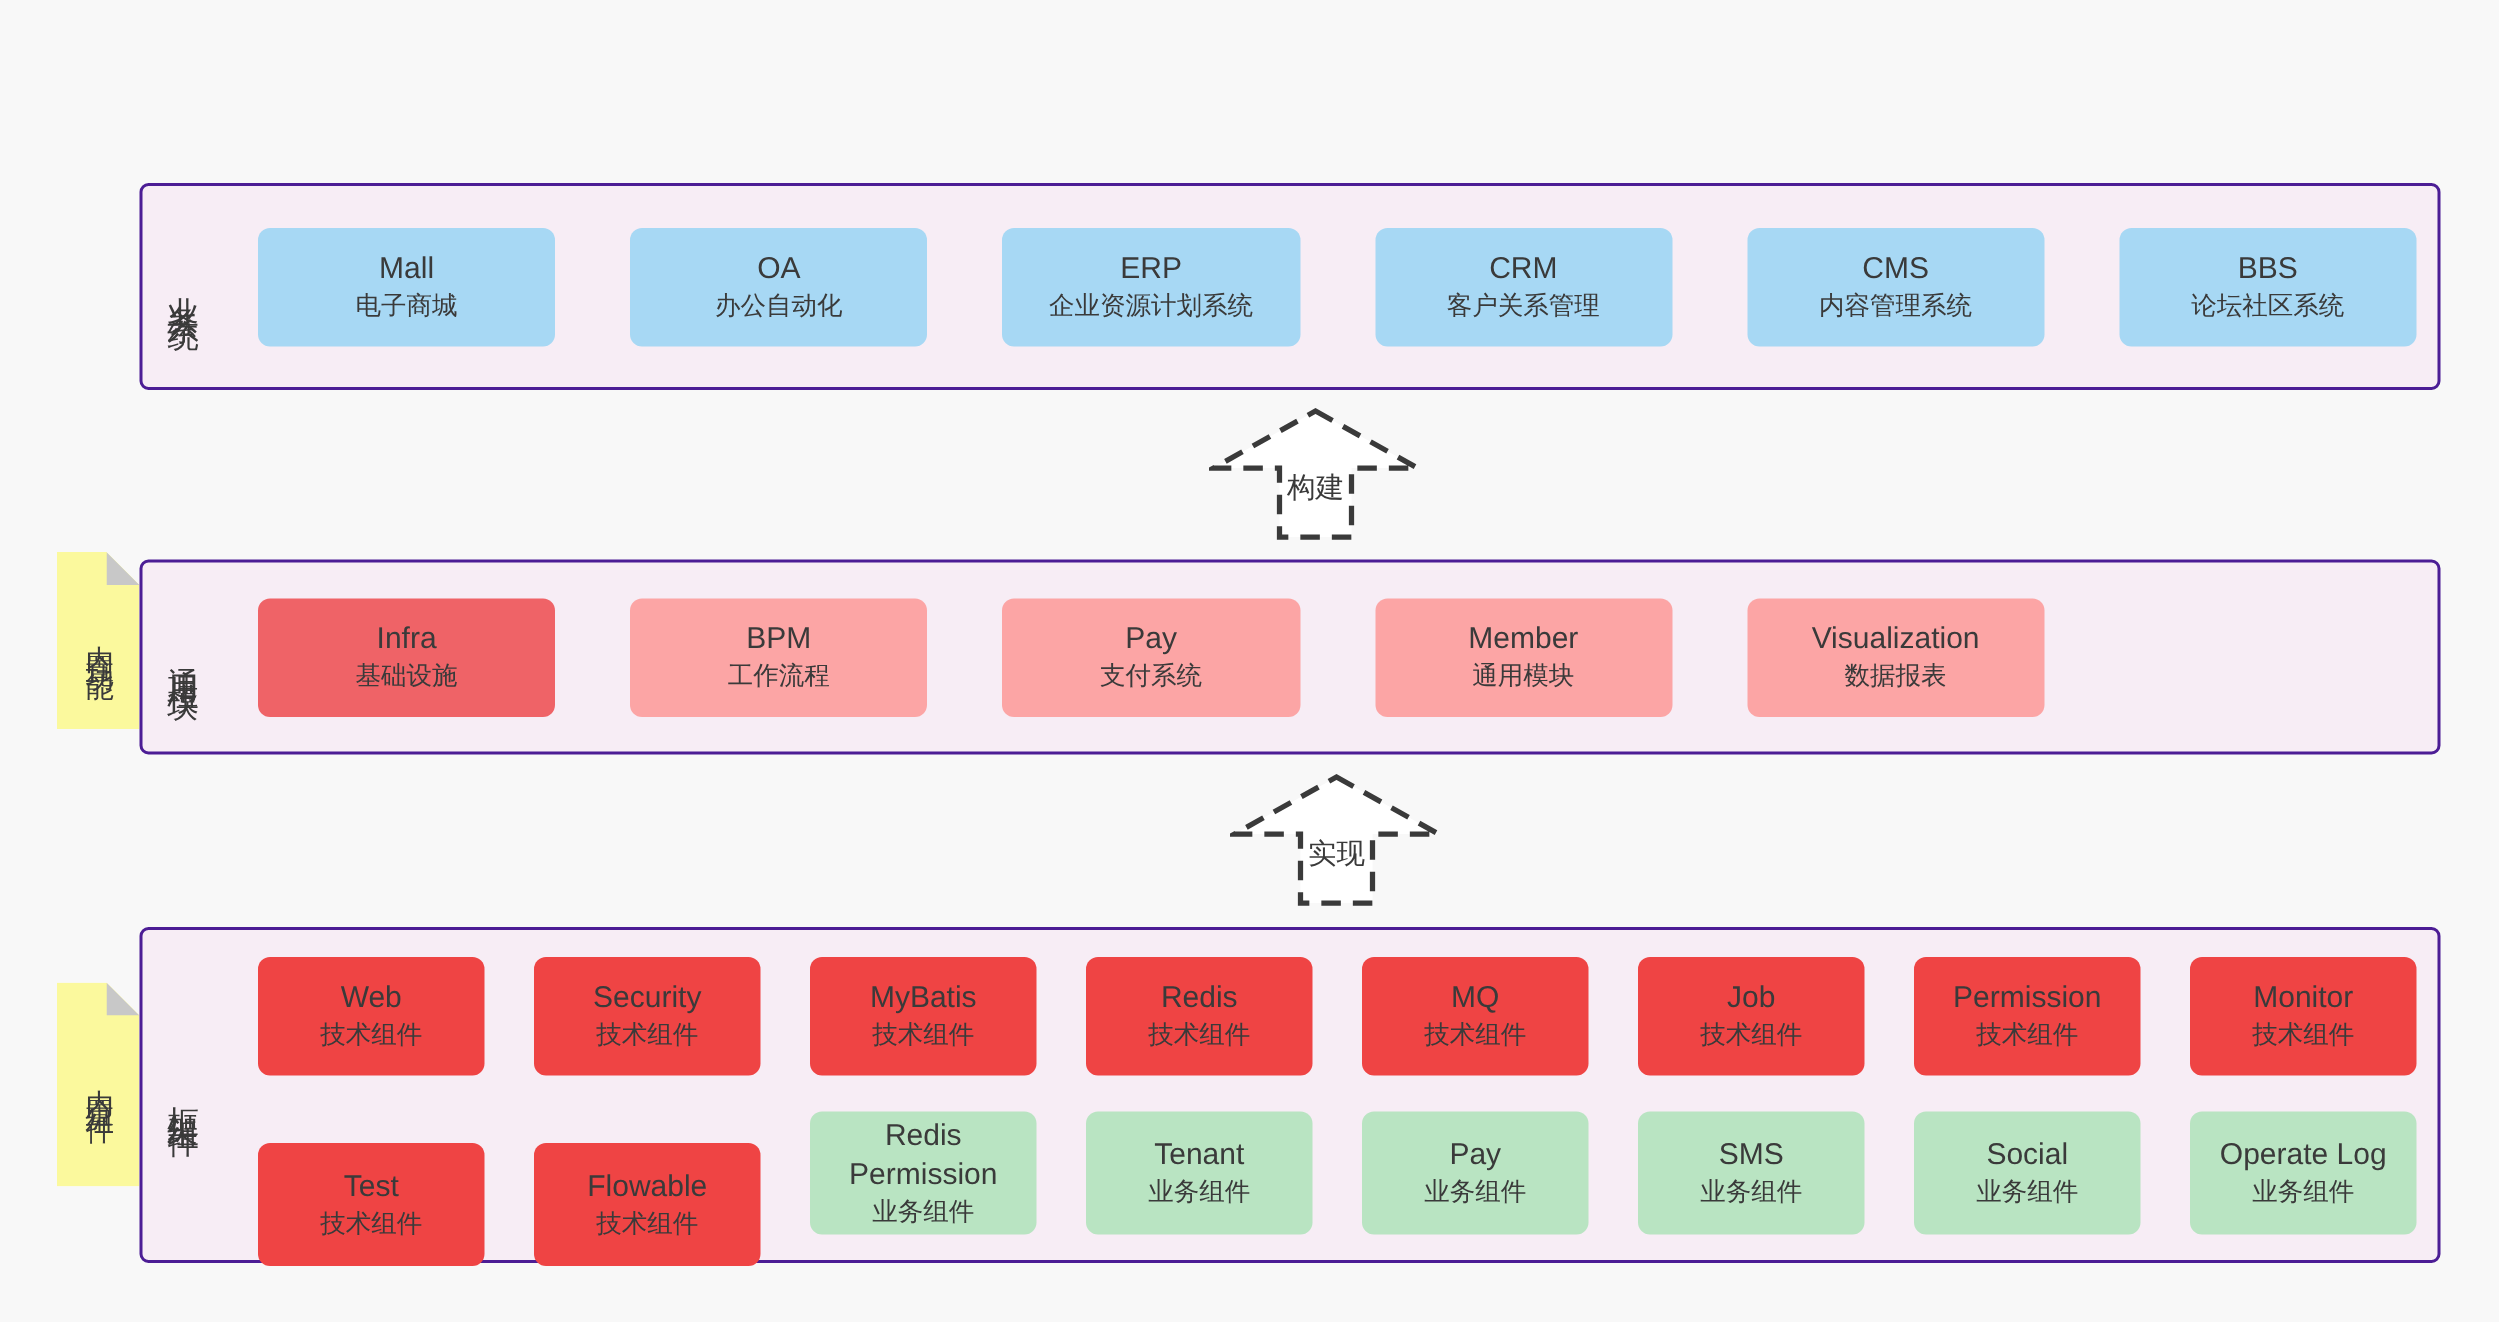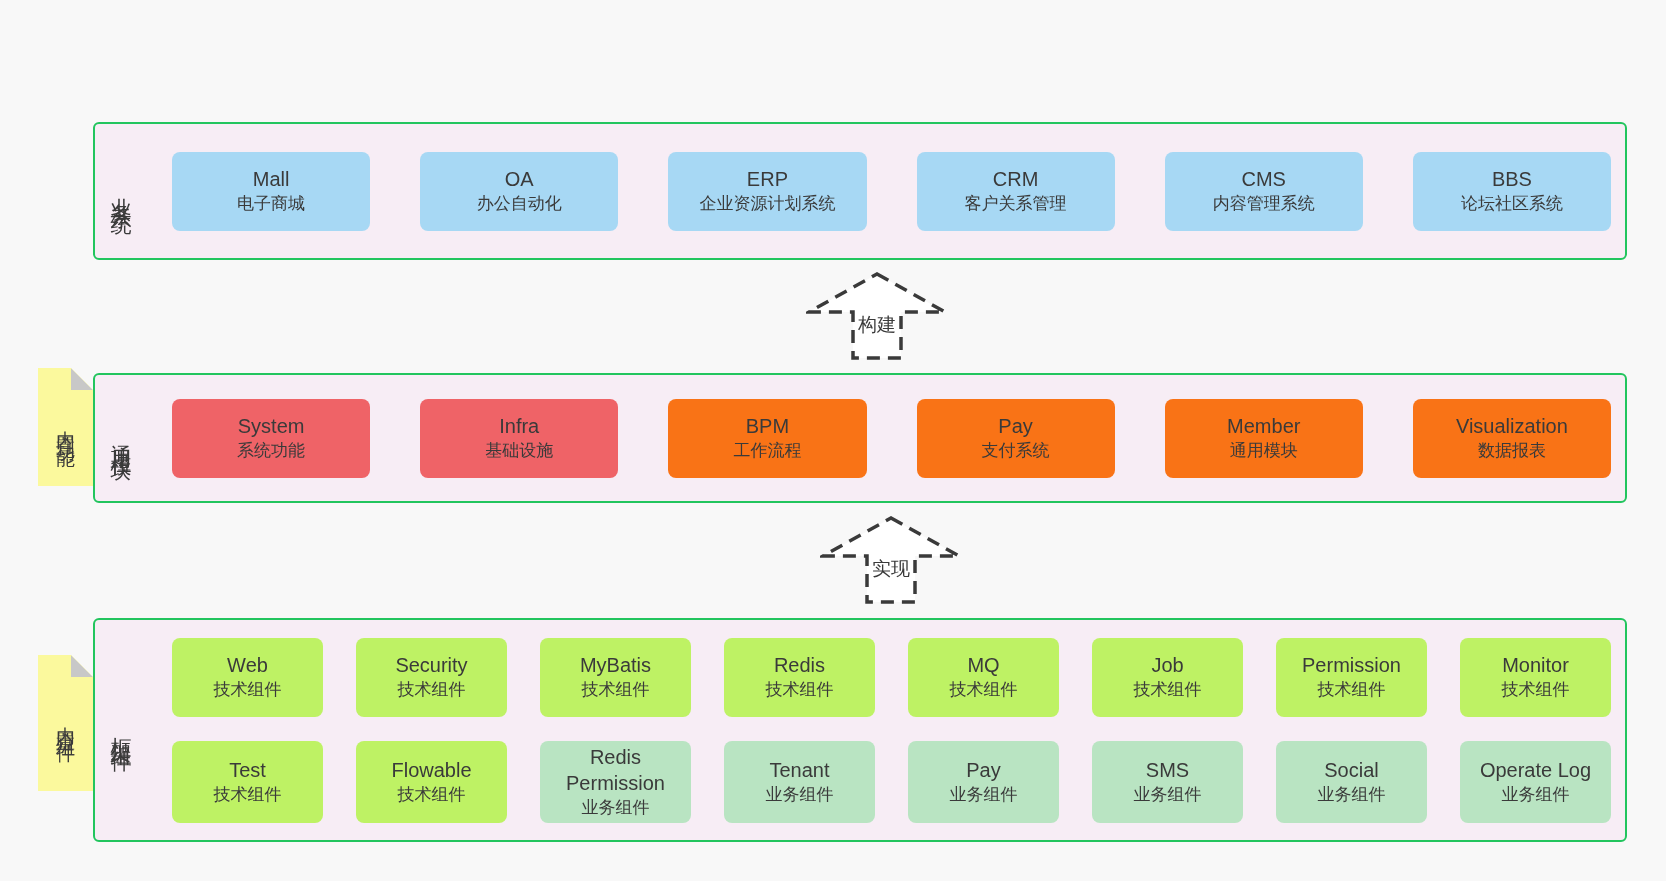--- a/index.html
+++ b/index.html
@@ -30,7 +30,7 @@
     position:absolute;
     left:93px;width:1534px;
     background:#f7edf5;
-    border:2px solid #22c55e;
+    border:2px solid #4c1d95;
     border-radius:6px;
     box-sizing:border-box;
     display:flex;

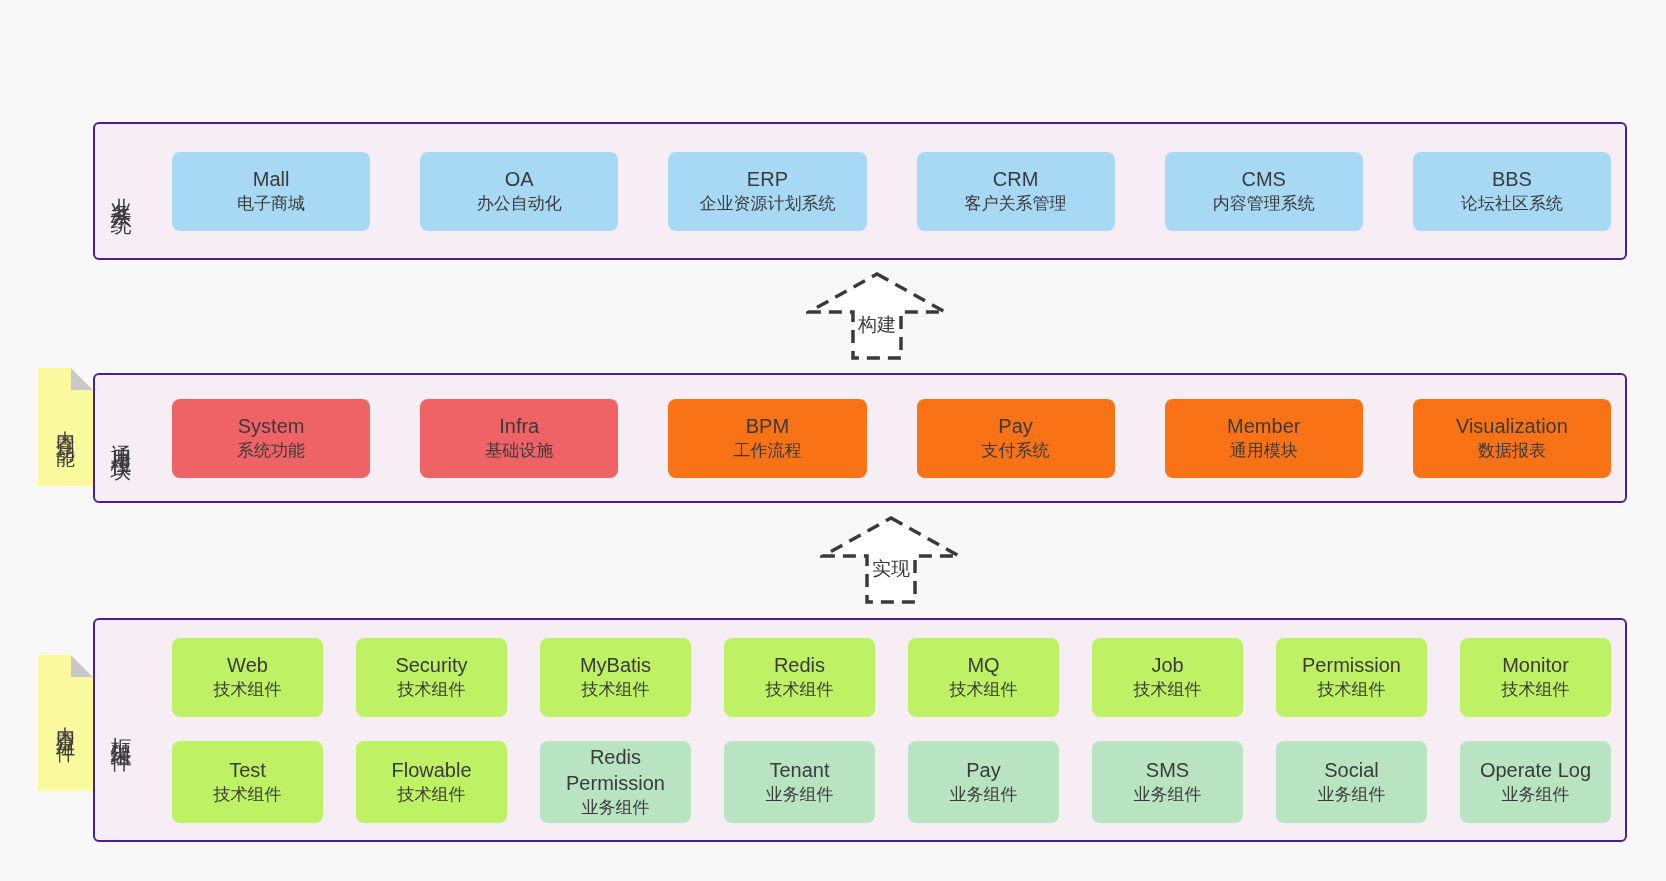--- a/index.html
+++ b/index.html
@@ -152,10 +152,6 @@
     <div class="side-label vtext">通用模块</div>
     <div class="boxes">
       <div class="box c-red">
-        <div class="en">System</div>
-        <div class="zh">系统功能</div>
-      </div>
-      <div class="box c-red">
         <div class="en">Infra</div>
         <div class="zh">基础设施</div>
       </div>

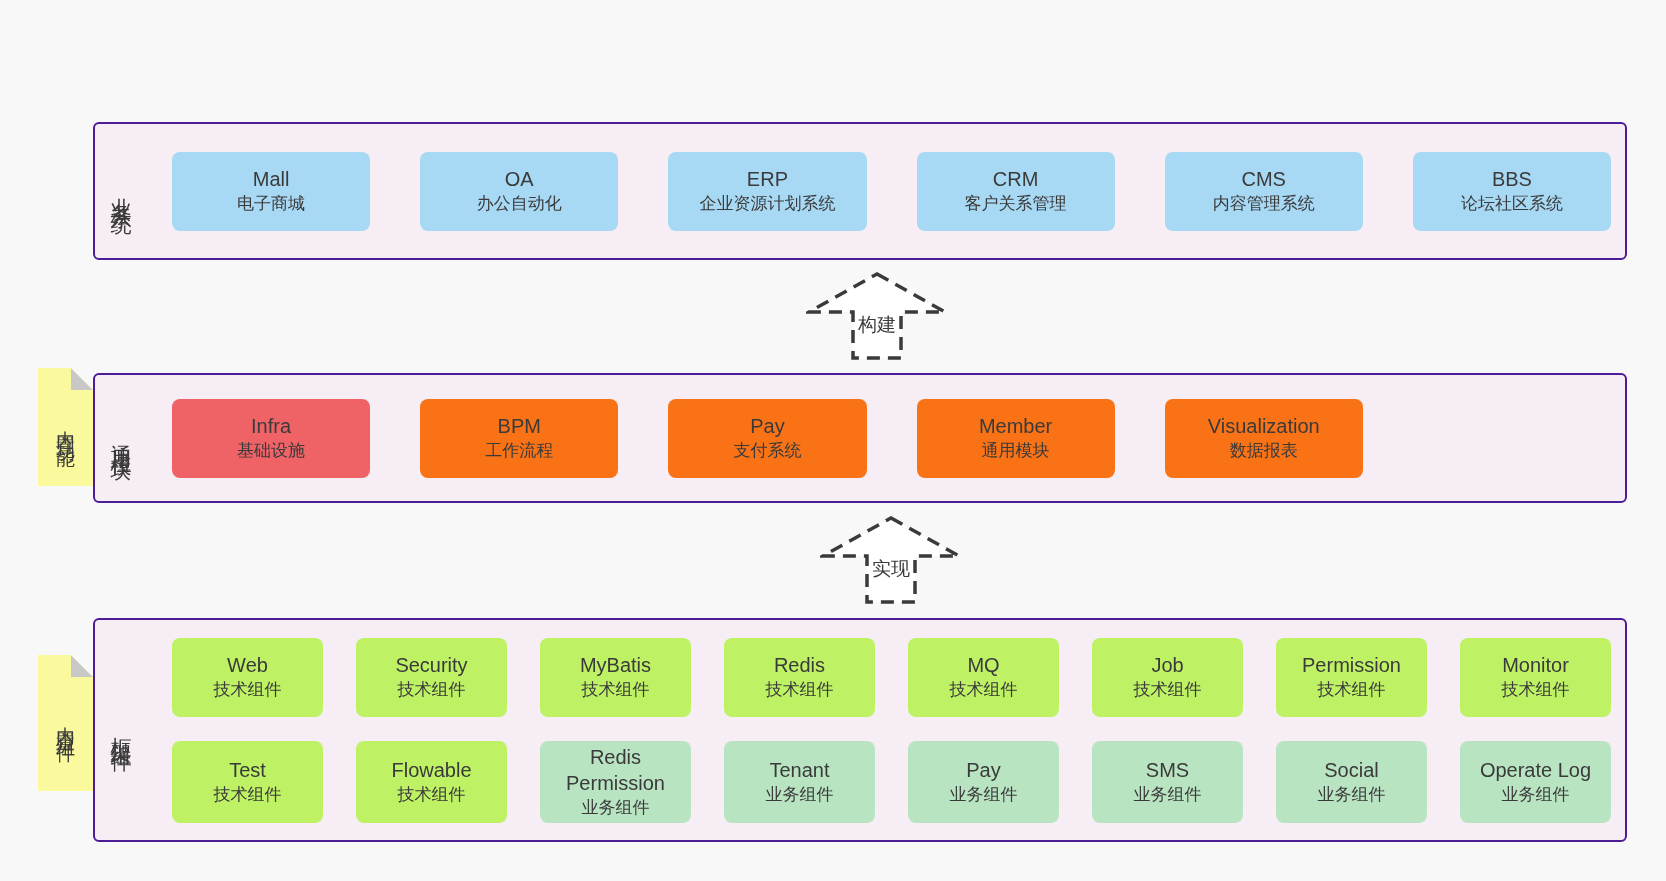--- a/index.html
+++ b/index.html
@@ -74,7 +74,7 @@
 
   .c-blue{background:#a7d8f4;}
   .c-red{background:#ef6367;}
-  .c-pink{background:#f97316;}
+  .c-pink{background:#fca5a5;}
   .c-green{background:#bef264;}
   .c-lgreen{background:#b9e4c2;}
 

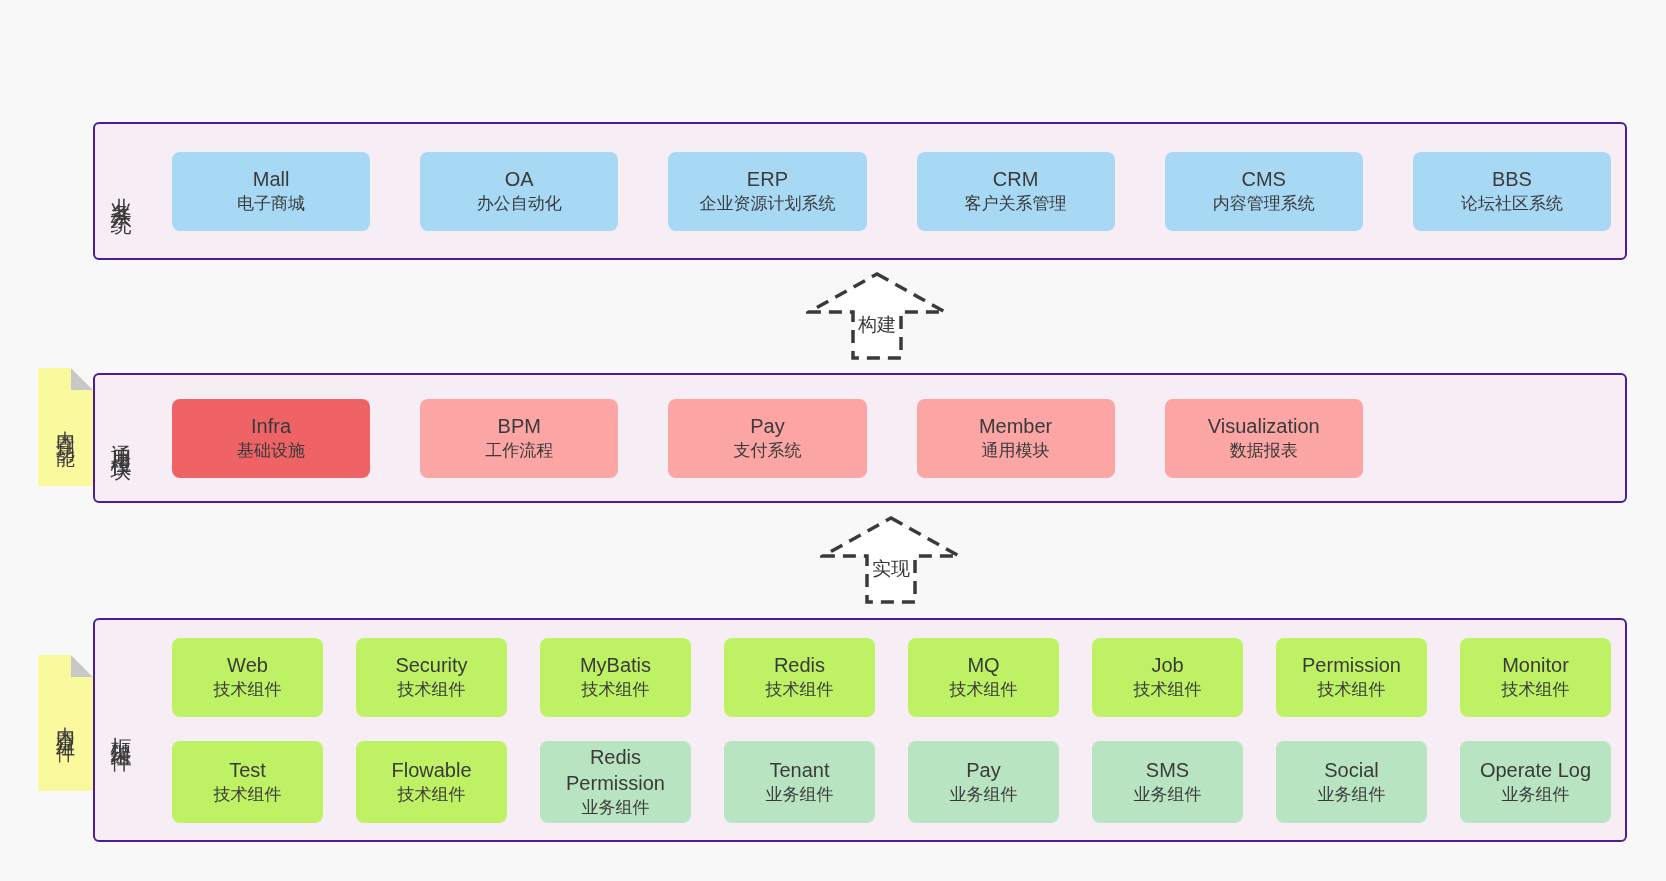--- a/index.html
+++ b/index.html
@@ -75,7 +75,7 @@
   .c-blue{background:#a7d8f4;}
   .c-red{background:#ef6367;}
   .c-pink{background:#fca5a5;}
-  .c-green{background:#bef264;}
+  .c-green{background:#ef4444;margin-top:21px;}
   .c-lgreen{background:#b9e4c2;}
 
   

